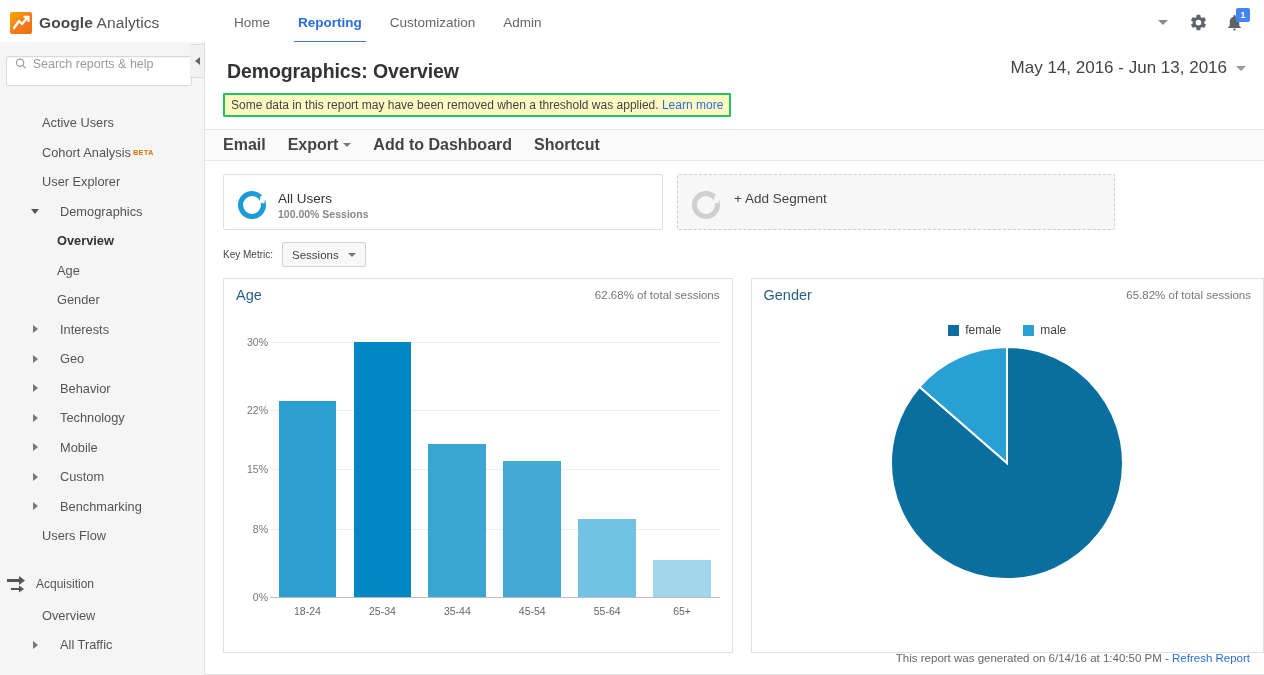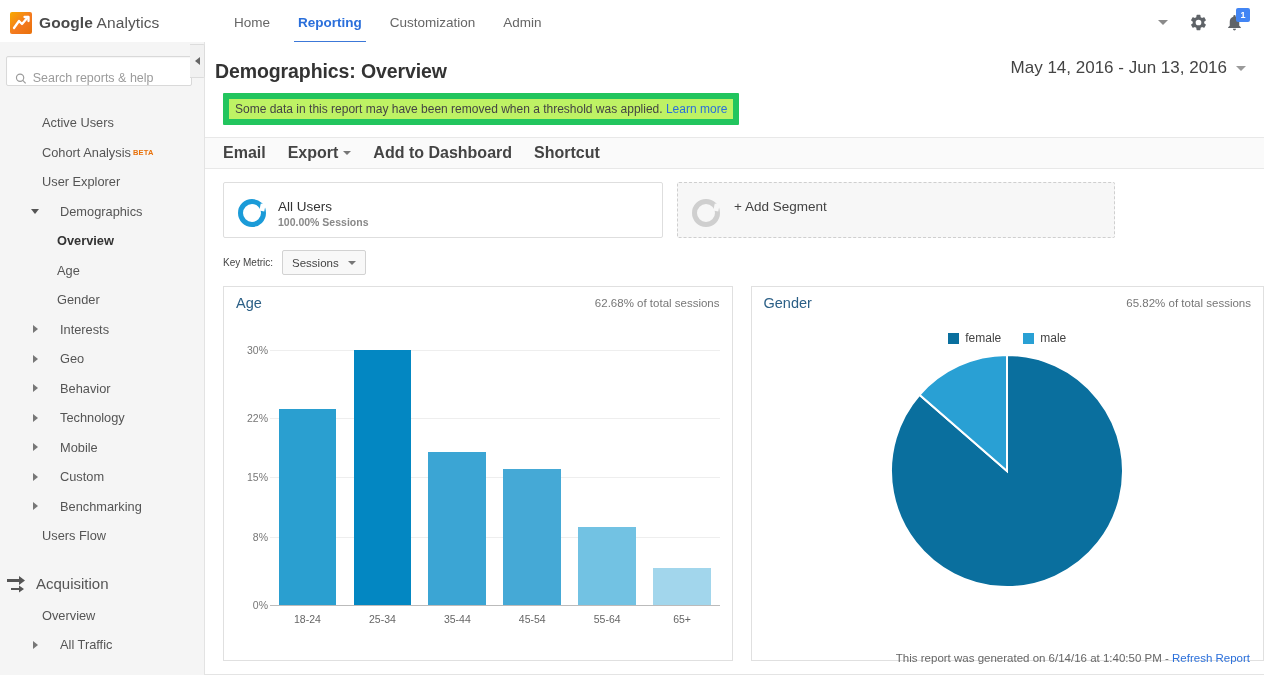--- a/index.html
+++ b/index.html
@@ -64,7 +64,7 @@
   }
   .search-box {
     margin: 14px 12px 0 6px; height: 30px; background: #fff;
-    border: 1px solid #d9d9d9; border-radius: 2px; display: flex; align-items: flex-end;
+    border: 1px solid #d9d9d9; border-radius: 2px; display: flex; align-items: flex-start;
     padding: 0 8px; box-shadow: inset 0 1px 1px rgba(0,0,0,.04);
   }
   .search-box input {

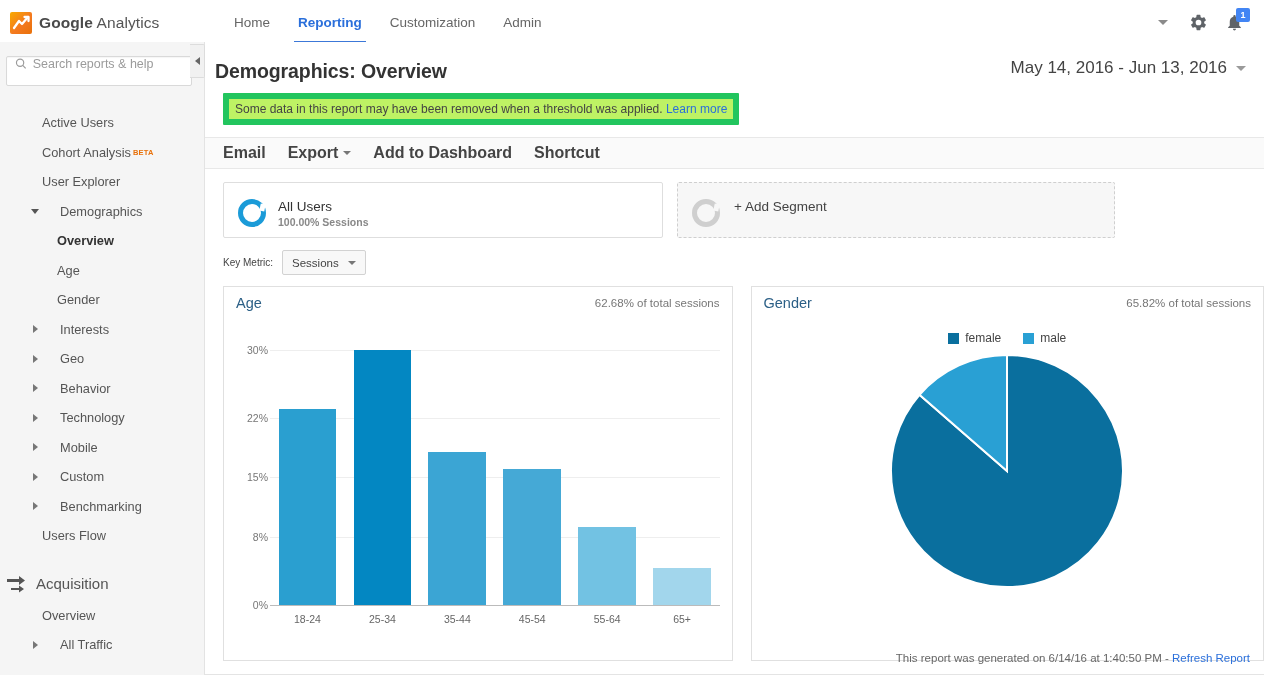--- a/index.html
+++ b/index.html
@@ -106,7 +106,7 @@
   
   .main { position: absolute; left: 205px; top: 42px; width: 1059px; height: 633px; background: #fff; overflow: hidden; }
 
-  .page-head { padding: 18px 18px 0 10px; position: relative; }
+  .page-head { padding: 18px 18px 0 22px; position: relative; }
   .page-title { font-size: 19.5px; color: #333; font-weight: 700; letter-spacing: -.1px; }
   .date-range {
     position: absolute; right: 18px; top: 16px; font-size: 17px; color: #444;

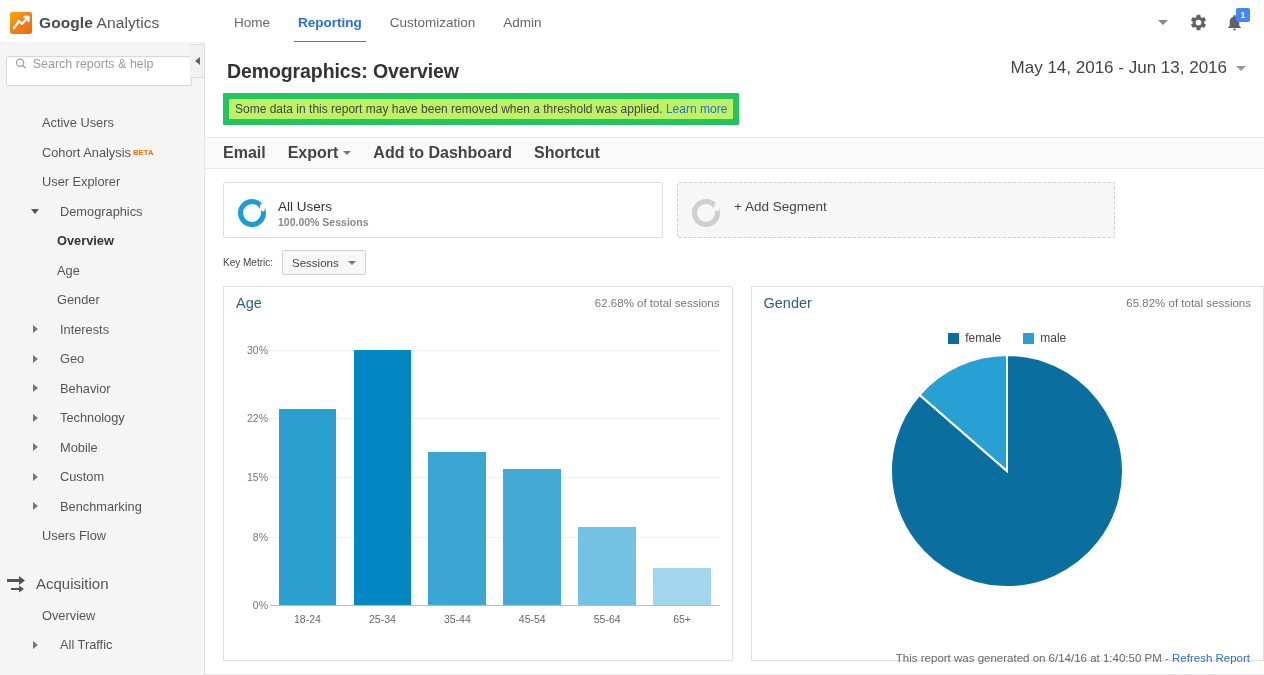--- a/index.html
+++ b/index.html
@@ -115,8 +115,8 @@
   .date-caret { width: 0; height: 0; border-left: 5px solid transparent; border-right: 5px solid transparent; border-top: 5px solid #9a9a9a; }
 
   .threshold-note {
-    display: inline-block; margin: 10px 0 0 18px; background: #bef264;
-    border: 6px solid #22c55e; padding: 3px 6px; font-size: 12px; color: #444;
+    display: inline-block; margin: 10px 0 0 18px; background: #fef9c3;
+    border: 2px solid #22c55e; padding: 3px 6px; font-size: 12px; color: #444;
     border-radius: 1px;
   }
   .threshold-note a { color: #2a6fdb; text-decoration: none; }

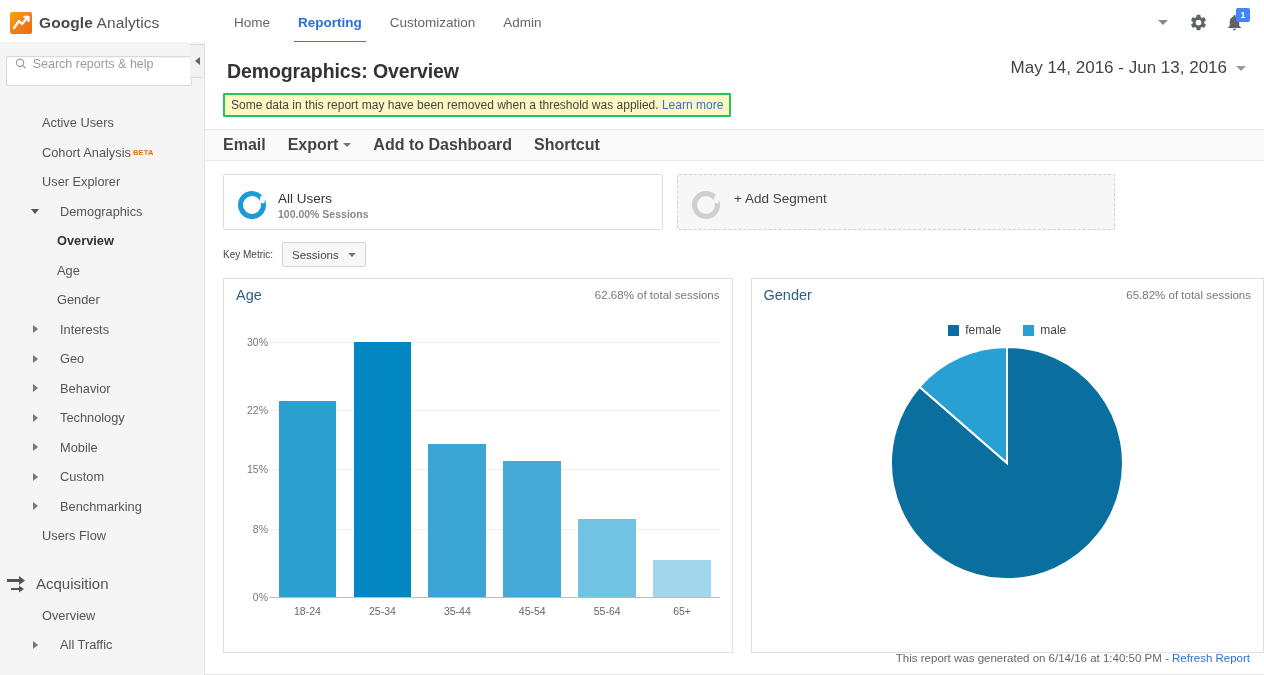--- a/index.html
+++ b/index.html
@@ -91,7 +91,7 @@
   }
   .section-head {
     height: 34px; display: flex; align-items: center; padding-left: 36px;
-    font-size: 15px; color: #555; margin-top: 16px; cursor: pointer; position: relative;
+    font-size: 12px; color: #555; margin-top: 16px; cursor: pointer; position: relative;
   }
   .section-icon { position: absolute; left: 6px; top: 7px; width: 22px; height: 20px; }
 

